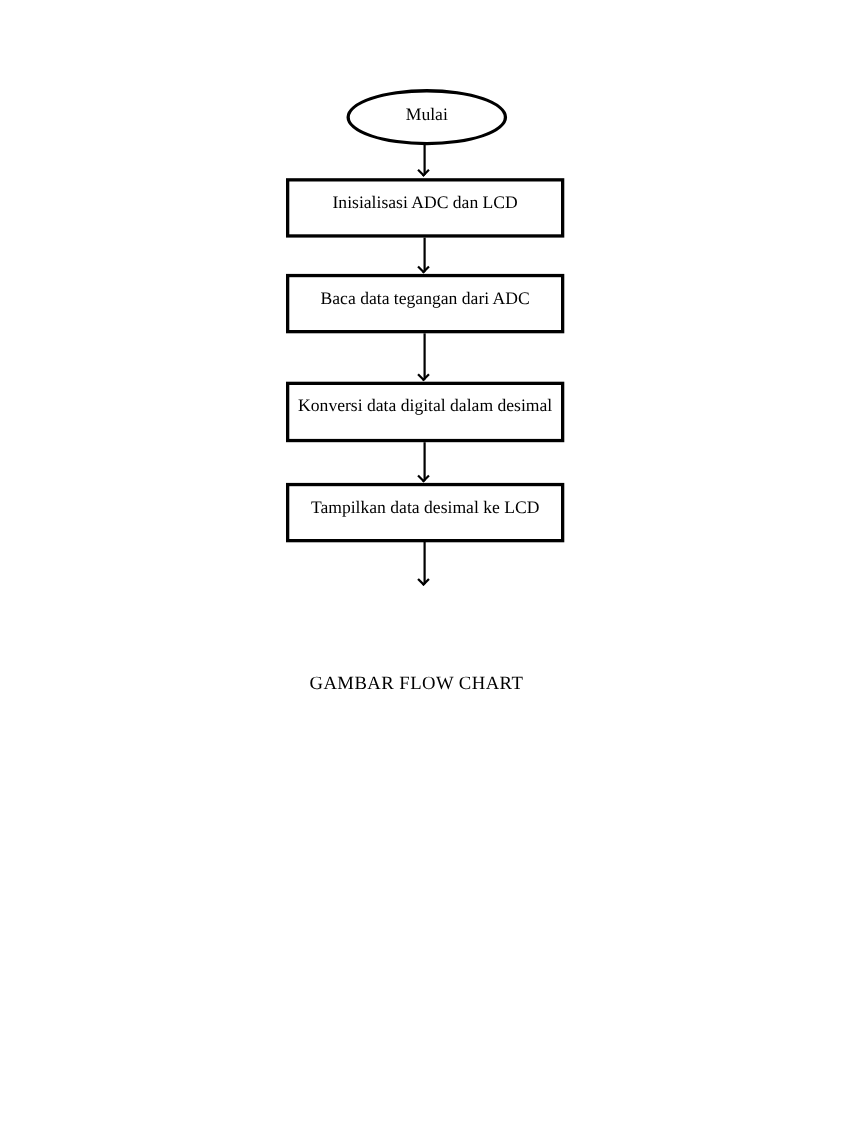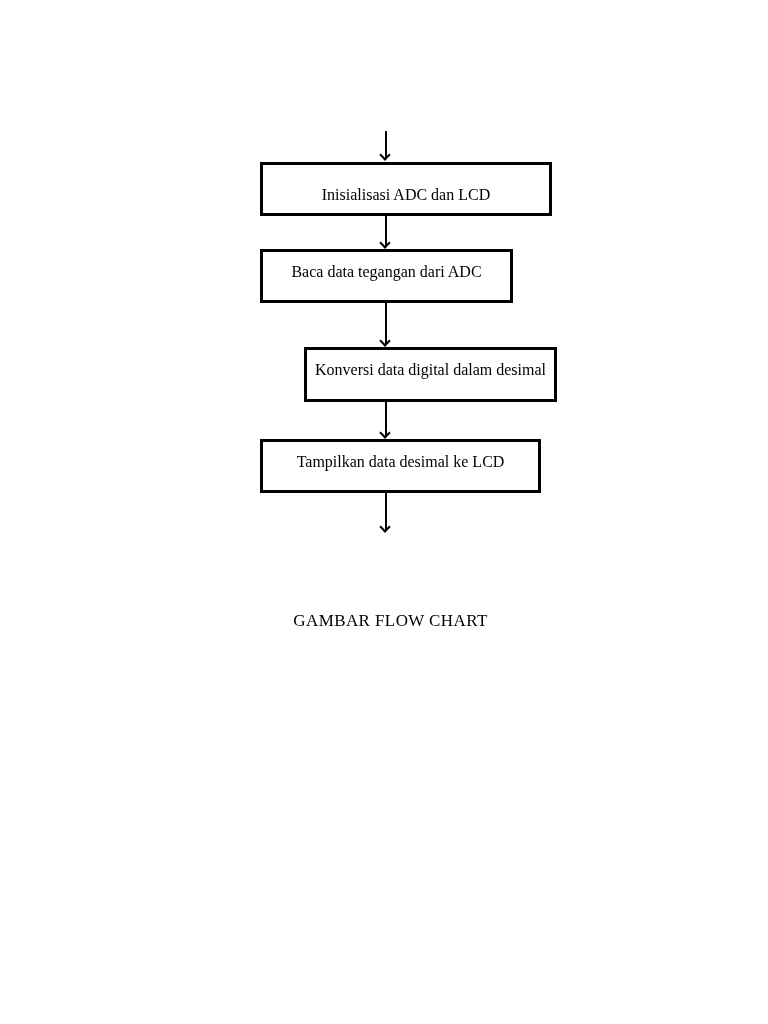--- a/index.html
+++ b/index.html
@@ -92,6 +92,9 @@
 
 <div class="page">
 
+  <div class="node terminator n-start">
+    <span class="node-label">Mulai</span>
+  </div>
 
   <div class="arrow a1"></div>
 

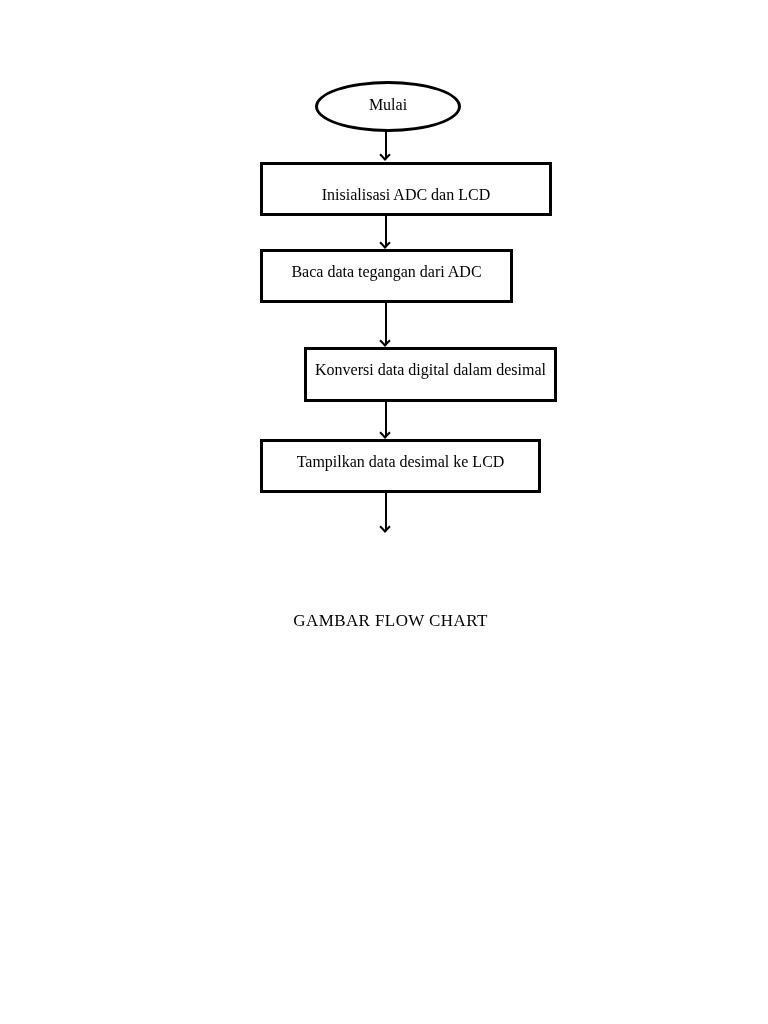--- a/index.html
+++ b/index.html
@@ -42,7 +42,7 @@
   }
 
   .n-start  { left: 315px; top:  81px; width: 146px; height: 51px; border-width: 3px; }
-  .n-step1  { left: 260px; top: 162px; width: 292px; height: 54px; align-items: center; }
+  .n-step1  { left: 260px; top: 162px; width: 253px; height: 54px; }
   .n-step2  { left: 260px; top: 249px; width: 253px; height: 54px; text-align: center; }
   .n-step3  { left: 260px; top: 347px; width: 253px; height: 55px; margin-left: 44px; }
   .n-step4  { left: 260px; top: 439px; width: 281px; height: 54px; }

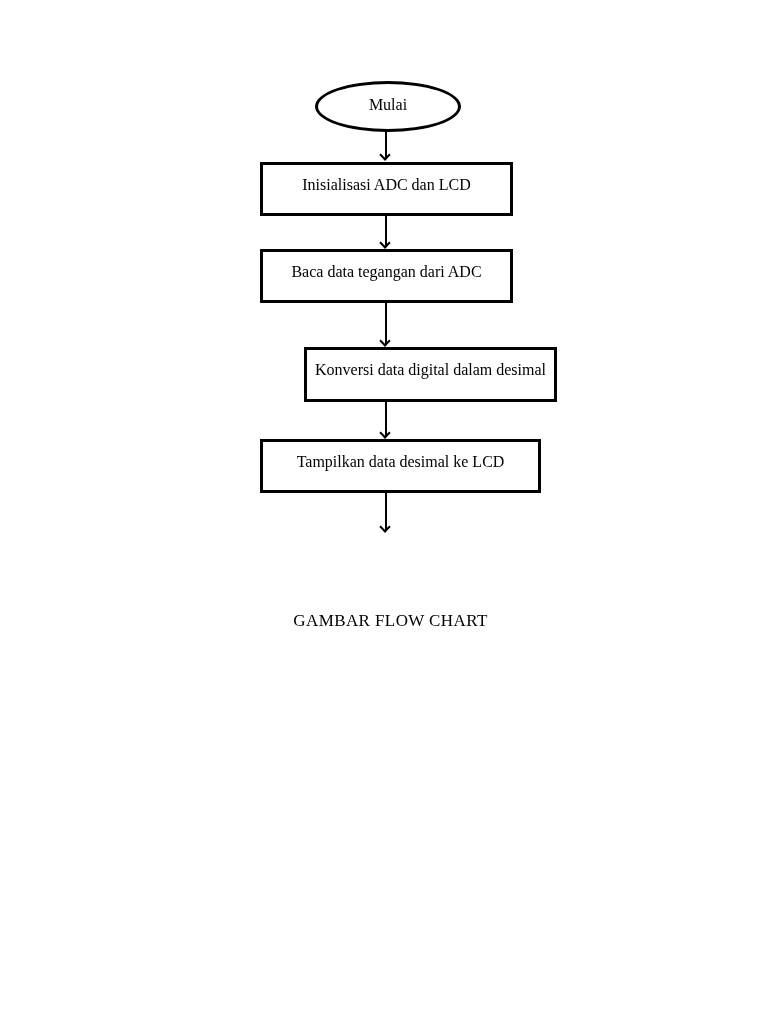--- a/index.html
+++ b/index.html
@@ -44,7 +44,7 @@
   .n-start  { left: 315px; top:  81px; width: 146px; height: 51px; border-width: 3px; }
   .n-step1  { left: 260px; top: 162px; width: 253px; height: 54px; }
   .n-step2  { left: 260px; top: 249px; width: 253px; height: 54px; text-align: center; }
-  .n-step3  { left: 260px; top: 347px; width: 253px; height: 55px; margin-left: 44px; }
+  .n-step3  { left: 260px; top: 347px; width: 253px; height: 55px; }
   .n-step4  { left: 260px; top: 439px; width: 281px; height: 54px; }
   .n-end    { left: 316px; top: 533px; width: 148px; height: 48px; }
 

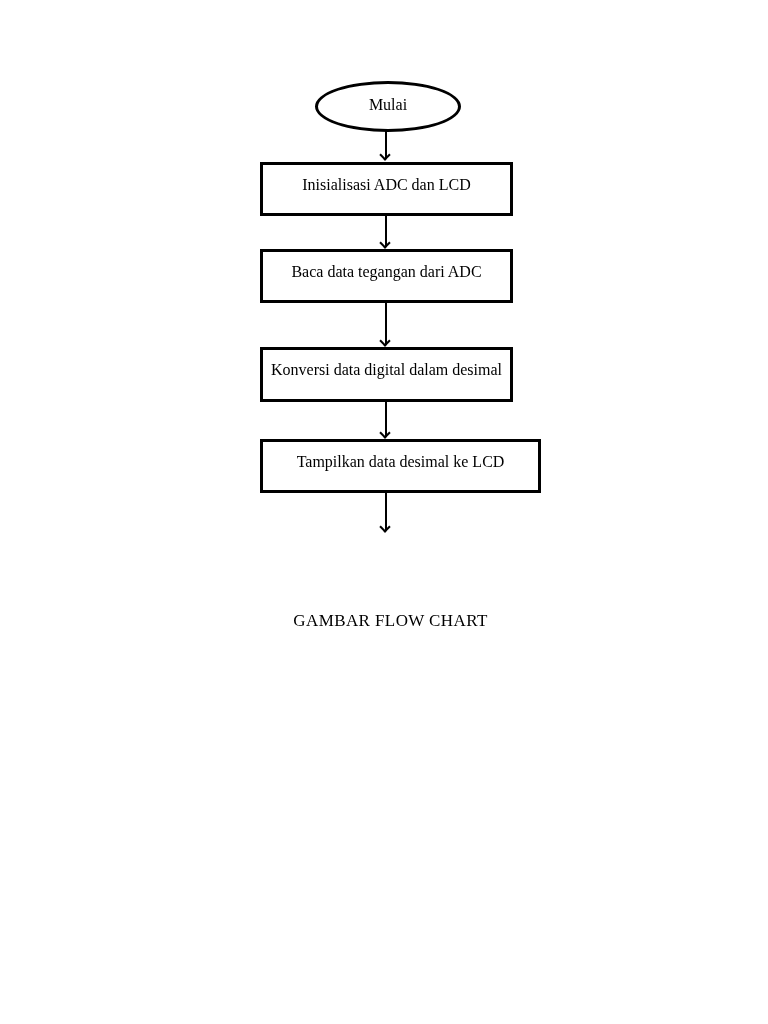--- a/index.html
+++ b/index.html
@@ -45,7 +45,7 @@
   .n-step1  { left: 260px; top: 162px; width: 253px; height: 54px; }
   .n-step2  { left: 260px; top: 249px; width: 253px; height: 54px; text-align: center; }
   .n-step3  { left: 260px; top: 347px; width: 253px; height: 55px; }
-  .n-step4  { left: 260px; top: 439px; width: 281px; height: 54px; }
+  .n-step4  { left: 260px; top: 439px; width: 253px; height: 54px; }
   .n-end    { left: 316px; top: 533px; width: 148px; height: 48px; }
 
   

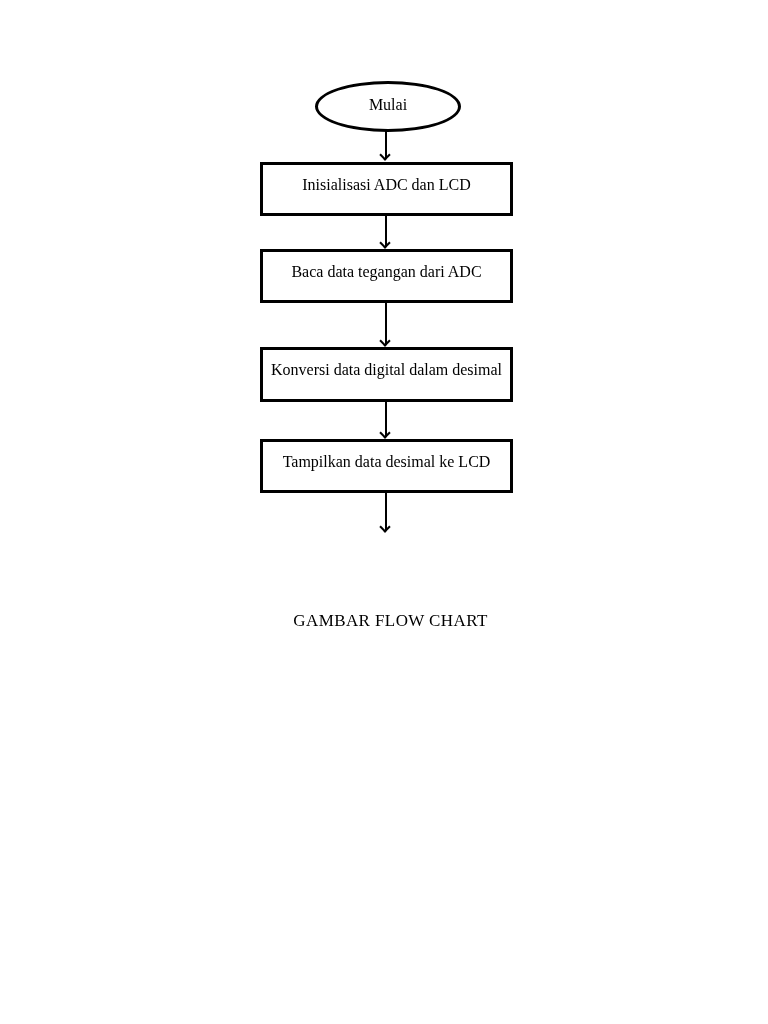--- a/index.html
+++ b/index.html
@@ -77,7 +77,7 @@
   
   .caption {
     position: absolute;
-    left: 264px;
+    left: 252px;
     top: 611px;
     width: 253px;
     text-align: center;

